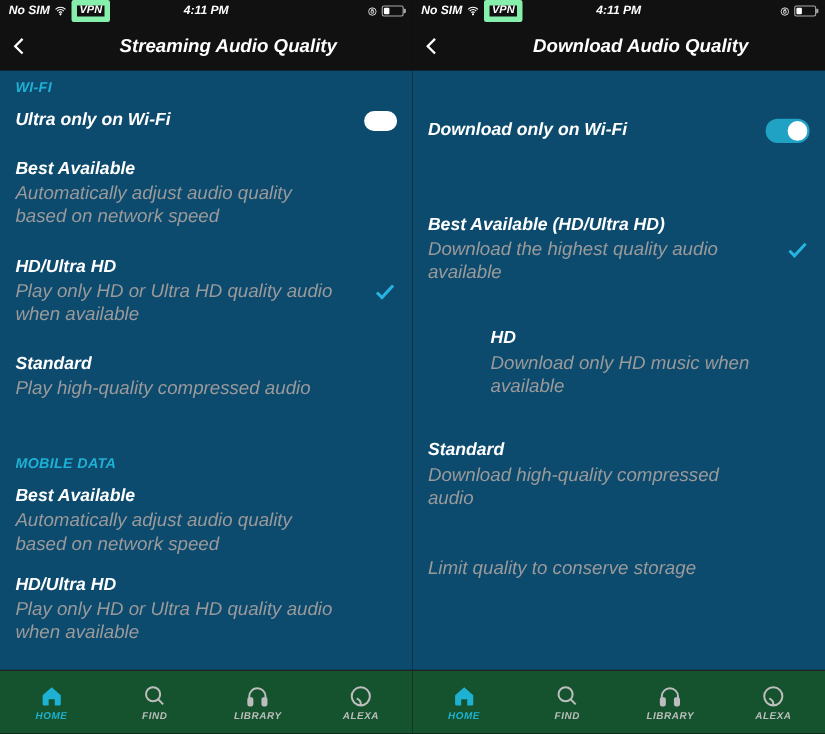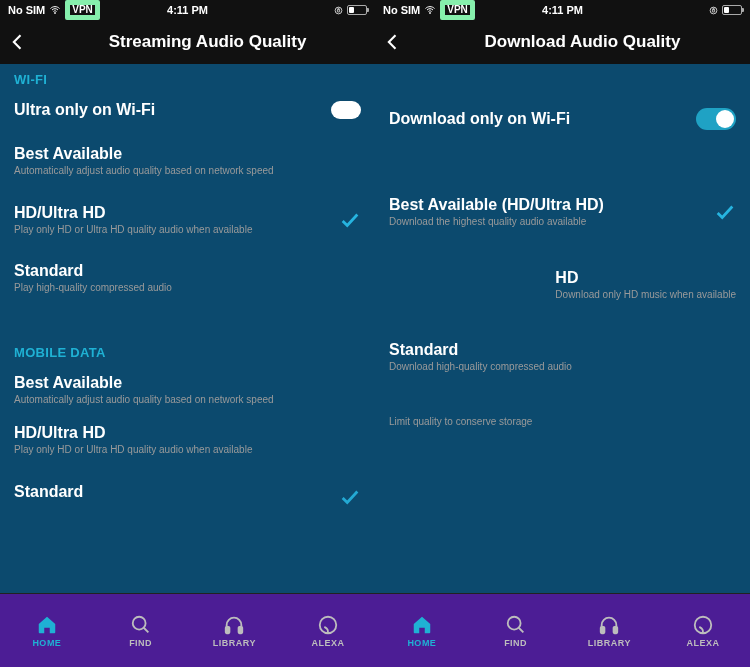--- a/index.html
+++ b/index.html
@@ -4,7 +4,7 @@
 <style>
   * { box-sizing: border-box; margin: 0; padding: 0; }
   html, body { width: 750px; height: 667px; overflow: hidden; font-family: -apple-system, "Helvetica Neue", Arial, sans-serif; background: #000; color: #fff; }
-  .wrap { display: flex; width: 750px; height: 667px; }
+  .wrap { display: flex; width: 750px; height: 667px; font-style: italic; }
   .phone { width: 375px; height: 667px; background: #111; position: relative; display: flex; flex-direction: column; }
   
   .status { height: 20px; display: flex; align-items: center; justify-content: space-between; padding: 0 8px; font-size: 11px; font-weight: 600; color: #fff; background: #111; }

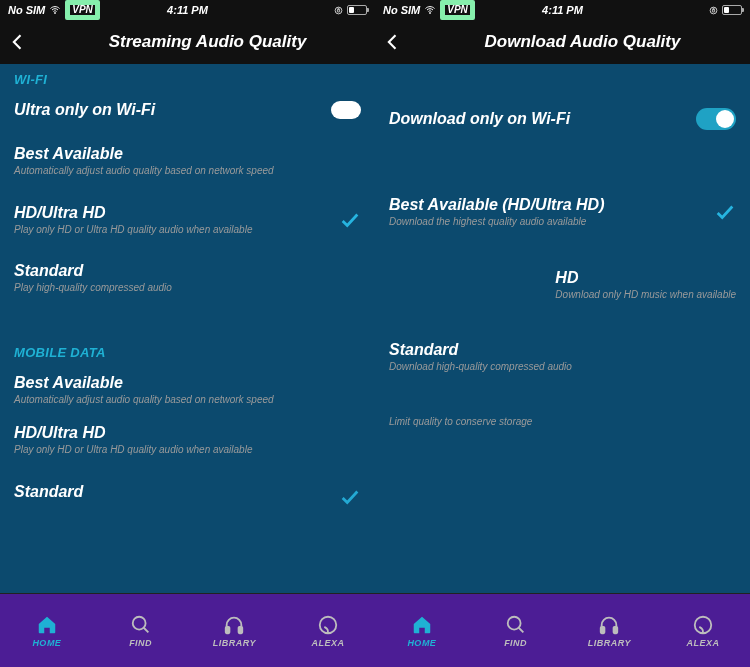--- a/index.html
+++ b/index.html
@@ -27,7 +27,7 @@
   .row.tight { margin-bottom: 18px; }
   .row .txt { max-width: 290px; }
   .row .t1 { font-size: 16px; font-weight: 700; color: #fff; }
-  .row .t2 { font-size: 10px; color: #9a9a9a; margin-top: 2px; line-height: 1.25; }
+  .row .t2 { font-size: 17px; color: #9a9a9a; margin-top: 2px; line-height: 1.25; }
   .check { color: #26b4e0; width: 22px; height: 22px; flex-shrink: 0; }
   
   .toggle { width: 40px; height: 22px; border-radius: 11px; position: relative; flex-shrink: 0; }

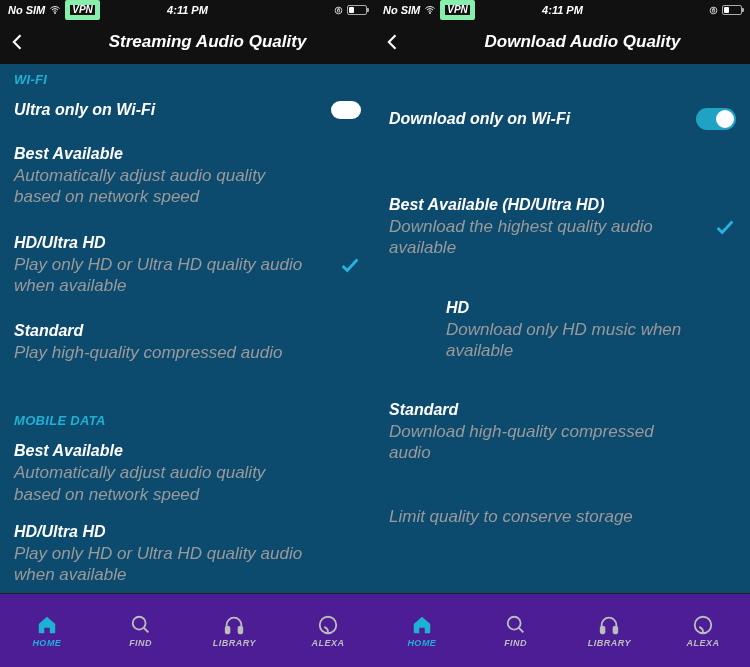--- a/index.html
+++ b/index.html
@@ -37,7 +37,7 @@
   .toggle.on { background: #1fa2c4; }
   .toggle.on .knob { right: 2px; }
   
-  .nav { height: 74px; background: #4c1d95; display: flex; border-top: 1px solid #222; }
+  .nav { height: 58px; background: #14532d; display: flex; border-top: 1px solid #222; }
   .nav .item { flex: 1; display: flex; flex-direction: column; align-items: center; justify-content: center; gap: 2px; }
   .nav .item .lbl { font-size: 9px; letter-spacing: 0.5px; color: #bdbdbd; font-weight: 600; }
   .nav .item.active .lbl { color: #1fb1d4; }

